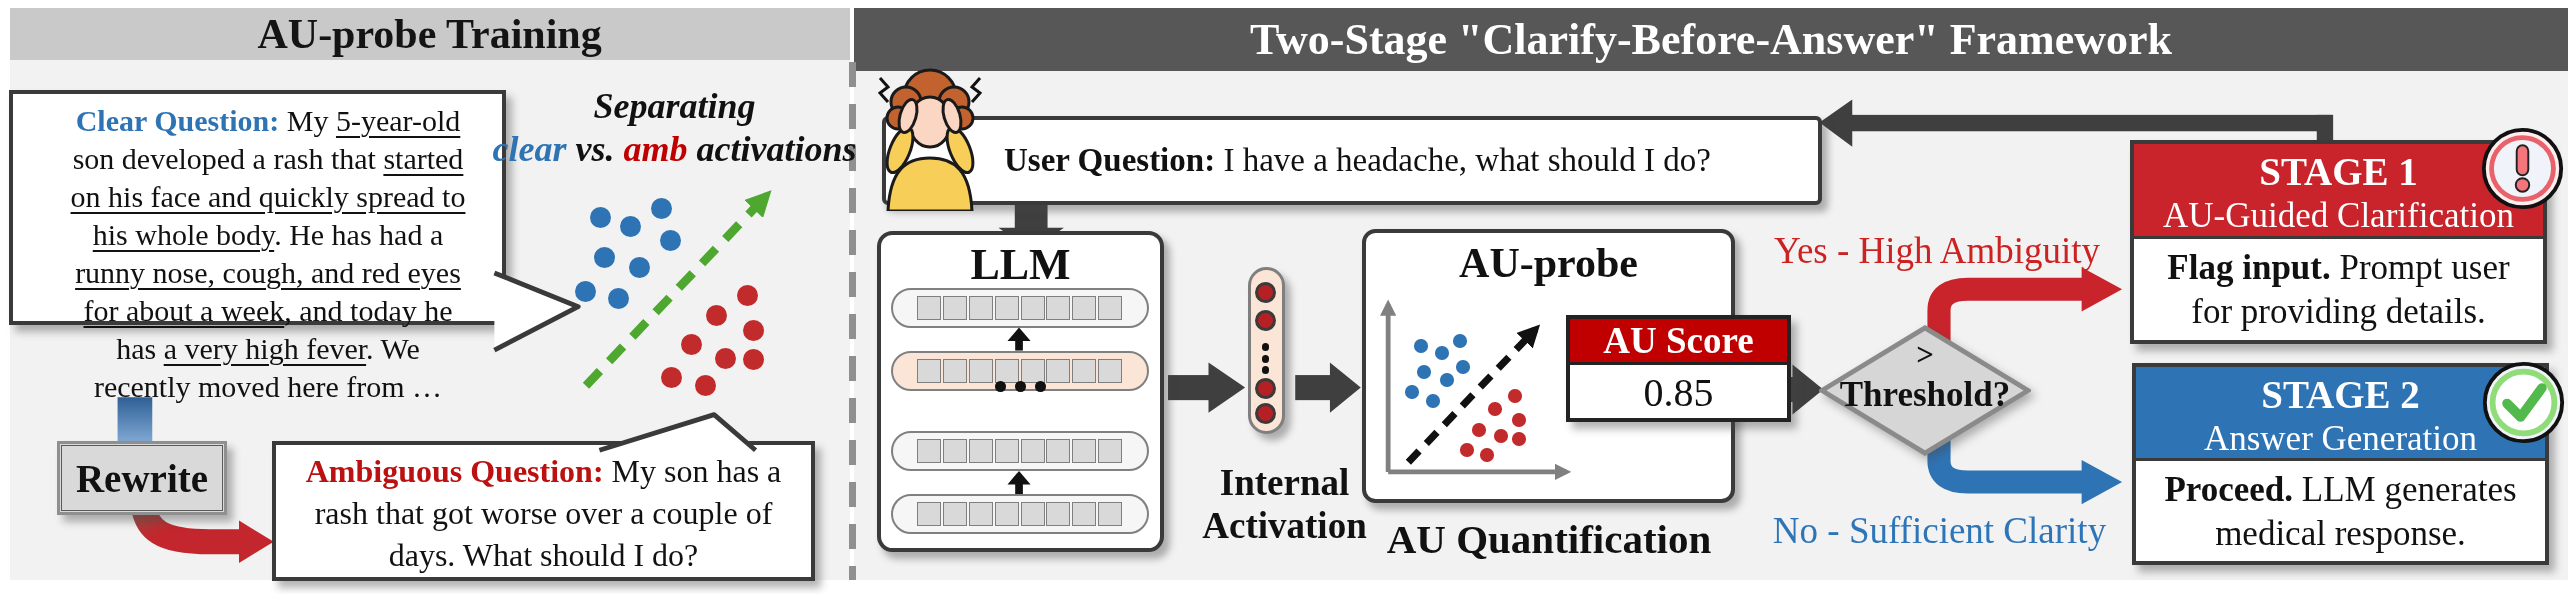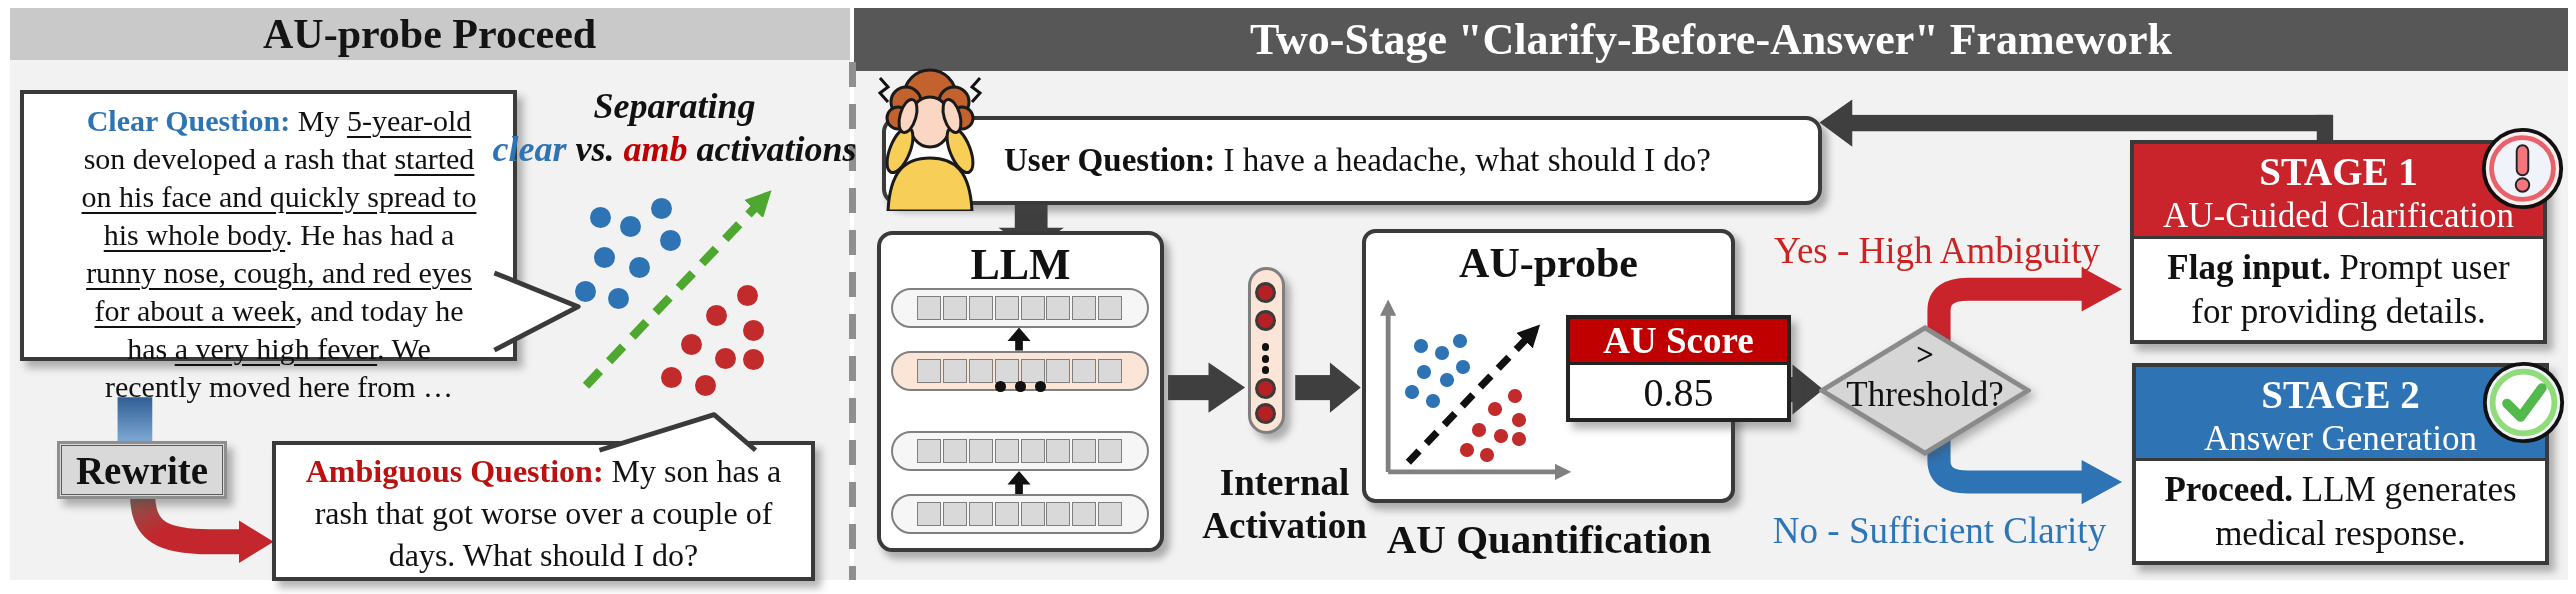--- a/index.html
+++ b/index.html
@@ -69,7 +69,7 @@
 
 <div class="canvas">
 
-  <div class="abs flexc lp-header" style="left:9.6px;top:7.7px;width:840px;height:52px;">AU-probe Proceed</div>
+  <div class="abs flexc lp-header" style="left:9.6px;top:7.7px;width:840px;height:52px;">AU-probe Training</div>
   <div class="abs panel-bg" style="left:9.6px;top:60px;width:840px;height:520px;"></div>
   <div class="abs flexc rp-header" style="left:854px;top:7.7px;width:1714px;height:64px;">Two-Stage "Clarify-Before-Answer" Framework</div>
   <div class="abs panel-bg" style="left:854px;top:71px;width:1714px;height:509px;"></div>

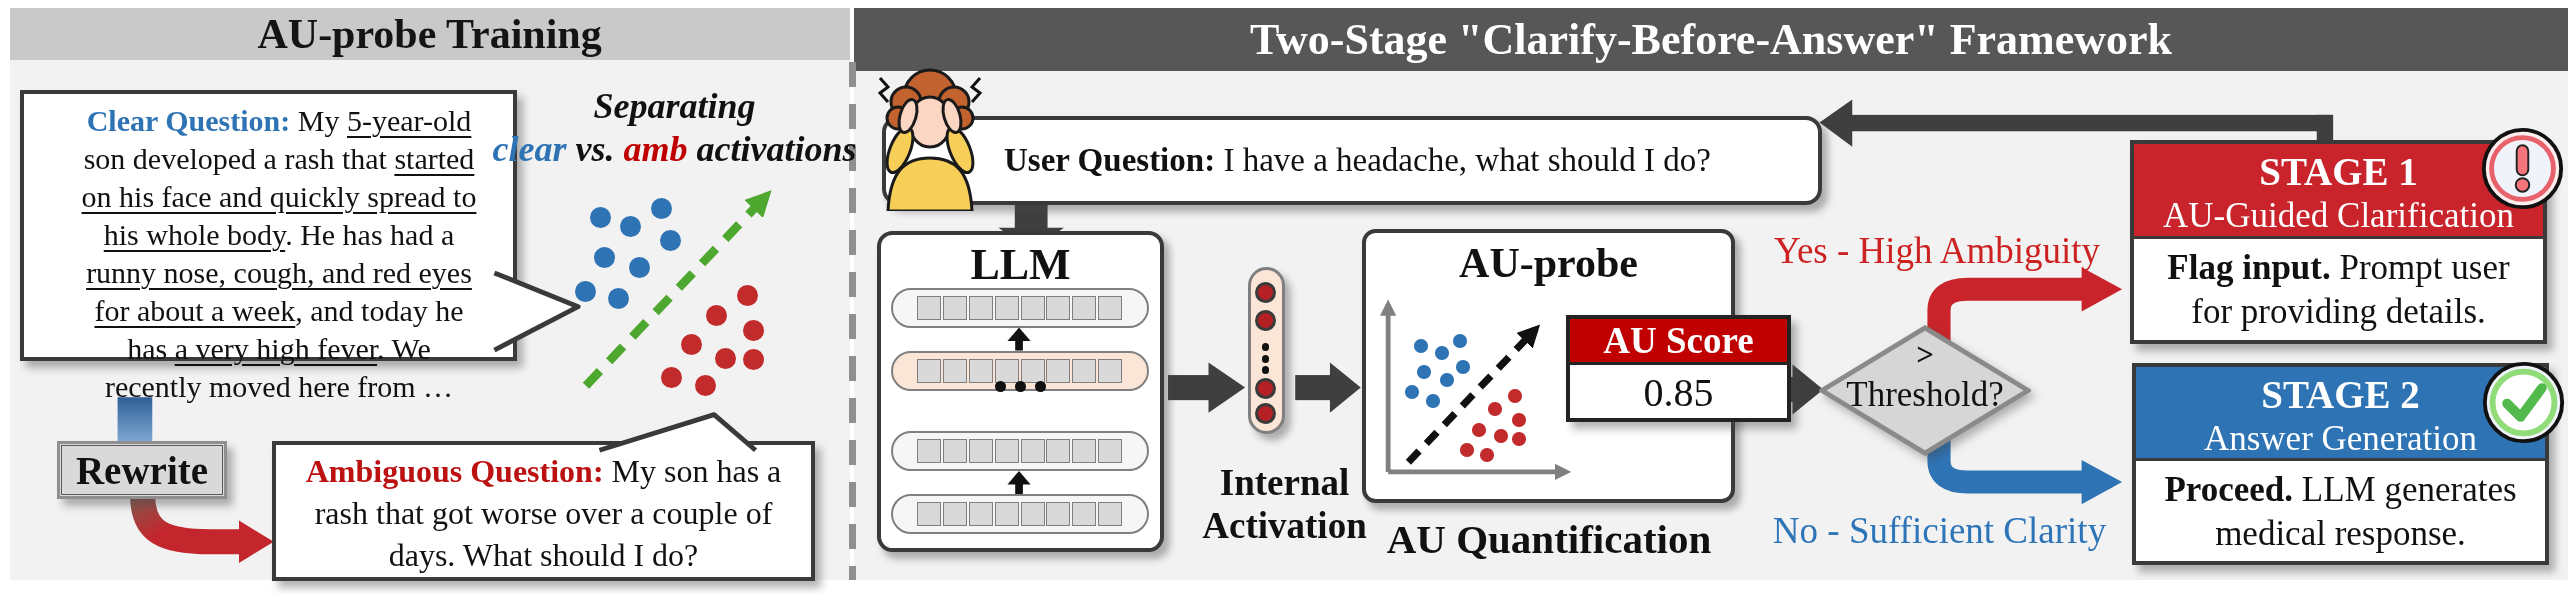--- a/index.html
+++ b/index.html
@@ -116,7 +116,7 @@
     <polygon points="2160,477 2160,523 2202,500" fill="#2E74B5"></polygon>
   </svg>
 
-  <div class="abs bubble shadow" style="left:20px;top:90px;width:497px;height:271px;padding-left:21px;">
+  <div class="abs bubble shadow" style="left:9px;top:90px;width:497px;height:235px;padding-left:21px;">
     <div class="clear-text"><span class="sg-bluebold">Clear Question:</span><span class="sg-p"> My </span><span class="sg-u">5-year-old</span><br><span class="sg-p">son developed a rash that </span><span class="sg-u">started</span><br><span class="sg-u">on his face and quickly spread to</span><br><span class="sg-u">his whole body</span><span class="sg-p">. He has had a</span><br><span class="sg-u">runny nose, cough, and red eyes</span><br><span class="sg-u">for about a week</span><span class="sg-p">, and today he</span><br><span class="sg-p">has </span><span class="sg-u">a very high fever</span><span class="sg-p">. We</span><br><span class="sg-p">recently moved here from …</span></div>
   </div>
 

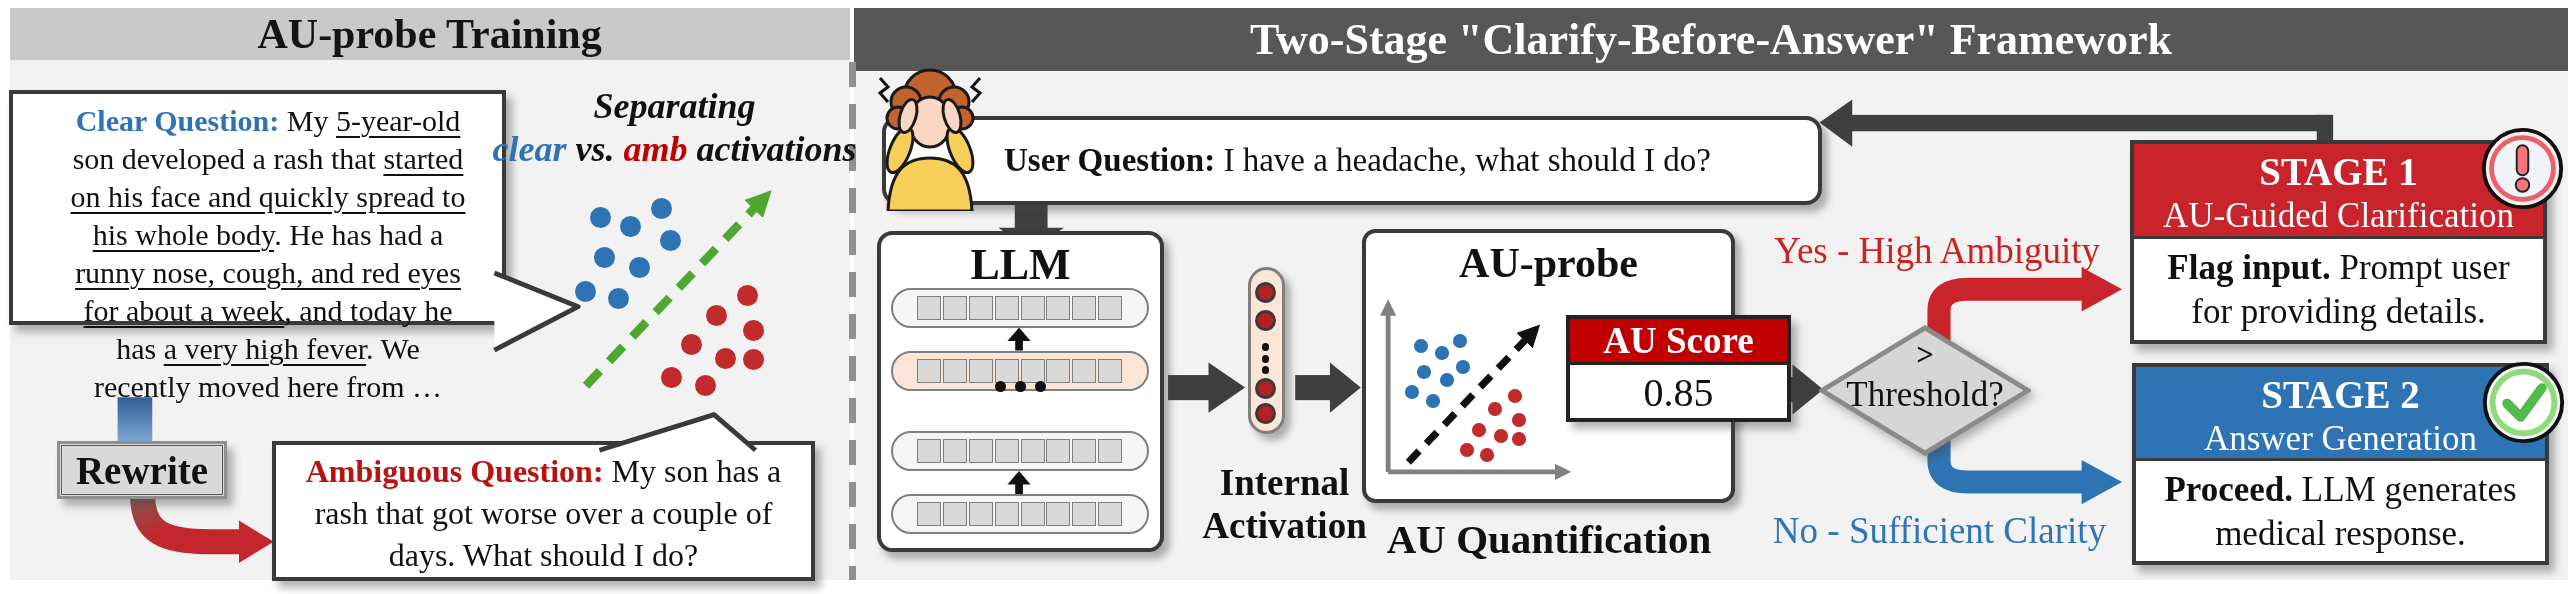--- a/index.html
+++ b/index.html
@@ -30,7 +30,7 @@
                font-weight:bold;font-size:39px;}
   .dot{position:absolute;border-radius:50%;}
   
-  .user-box{background:#fff;border:4.8px solid #3A3A3A;border-radius:16px;font-size:33px;
+  .user-box{background:#fff;border:4.8px solid #3A3A3A;border-radius:6px;font-size:33px;
             display:flex;align-items:center;padding-left:118px;white-space:nowrap;}
   .llm-box{background:#fff;border:4.8px solid #3A3A3A;border-radius:15.4px;}
   .llm-title{font-weight:bold;font-size:44px;text-align:center;}

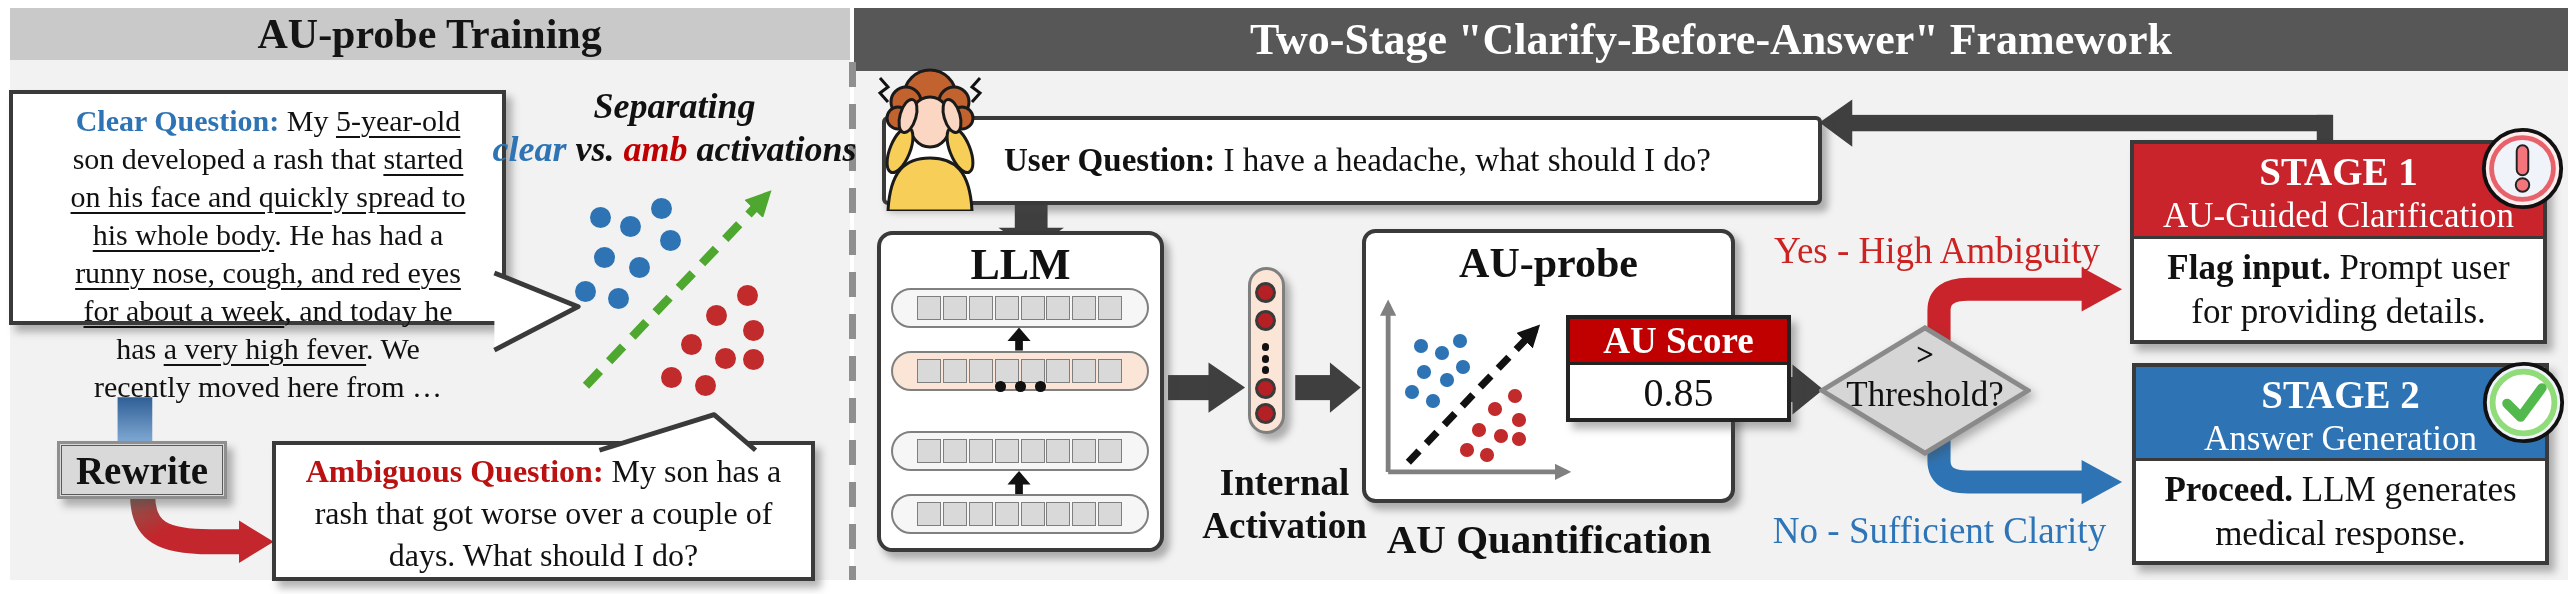--- a/index.html
+++ b/index.html
@@ -53,7 +53,7 @@
   .quant-label{font-weight:bold;font-size:41px;text-align:center;}
   .diamond-wrap{filter:drop-shadow(4.8px 5.8px 4.8px rgba(70,70,70,.4));}
   .d-op{position:absolute;left:0;right:0;top:11.6px;text-align:center;font-weight:bold;font-size:31px;}
-  .d-label{position:absolute;left:0;right:0;top:50px;text-align:center;font-weight:normal;font-size:35px;}
+  .d-label{position:absolute;left:0;right:0;top:50px;text-align:center;font-weight:bold;font-size:35px;}
   .yes-label{color:#CC2222;font-size:37px;text-align:center;}
   .no-label{color:#2E75B8;font-size:37px;text-align:center;}
   .stage{border:4.8px solid #3A3A3A;background:#fff;text-align:center;}

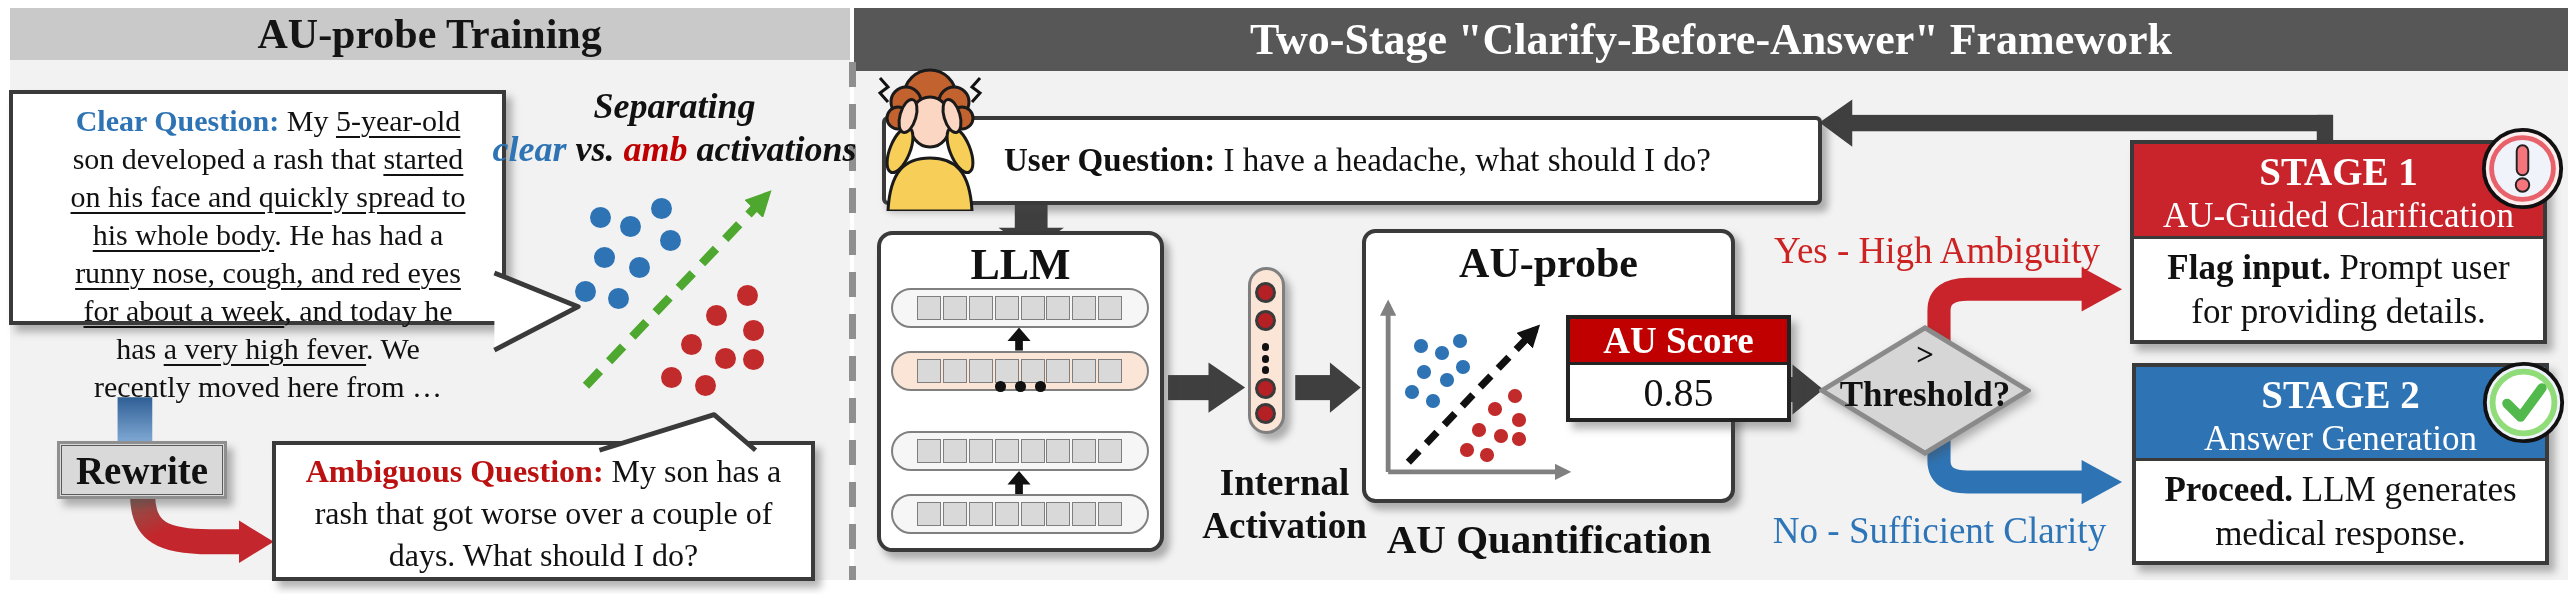--- a/index.html
+++ b/index.html
@@ -144,7 +144,7 @@
       <div class="dot" style="left: 155px; top: 211px; width: 21px; height: 21px; background: rgb(194, 43, 43);"></div>
     </div>
 
-  <div class="abs flexc rewrite-btn shadow" style="left:57px;top:441px;width:170px;height:58px;">Rewrite</div>
+  <div class="abs flexc rewrite-btn shadow" style="left:57px;top:441px;width:170px;height:74px;">Rewrite</div>
 
   <div class="abs bubble shadow" style="left:272px;top:441px;width:543px;height:140px;">
     <div class="amb-text"><span class="sg-redbold">Ambiguous Question:</span><span class="sg-p"> My son has a</span><br><span class="sg-p">rash that got worse over a couple of</span><br><span class="sg-p">days. What should I do?</span></div>

